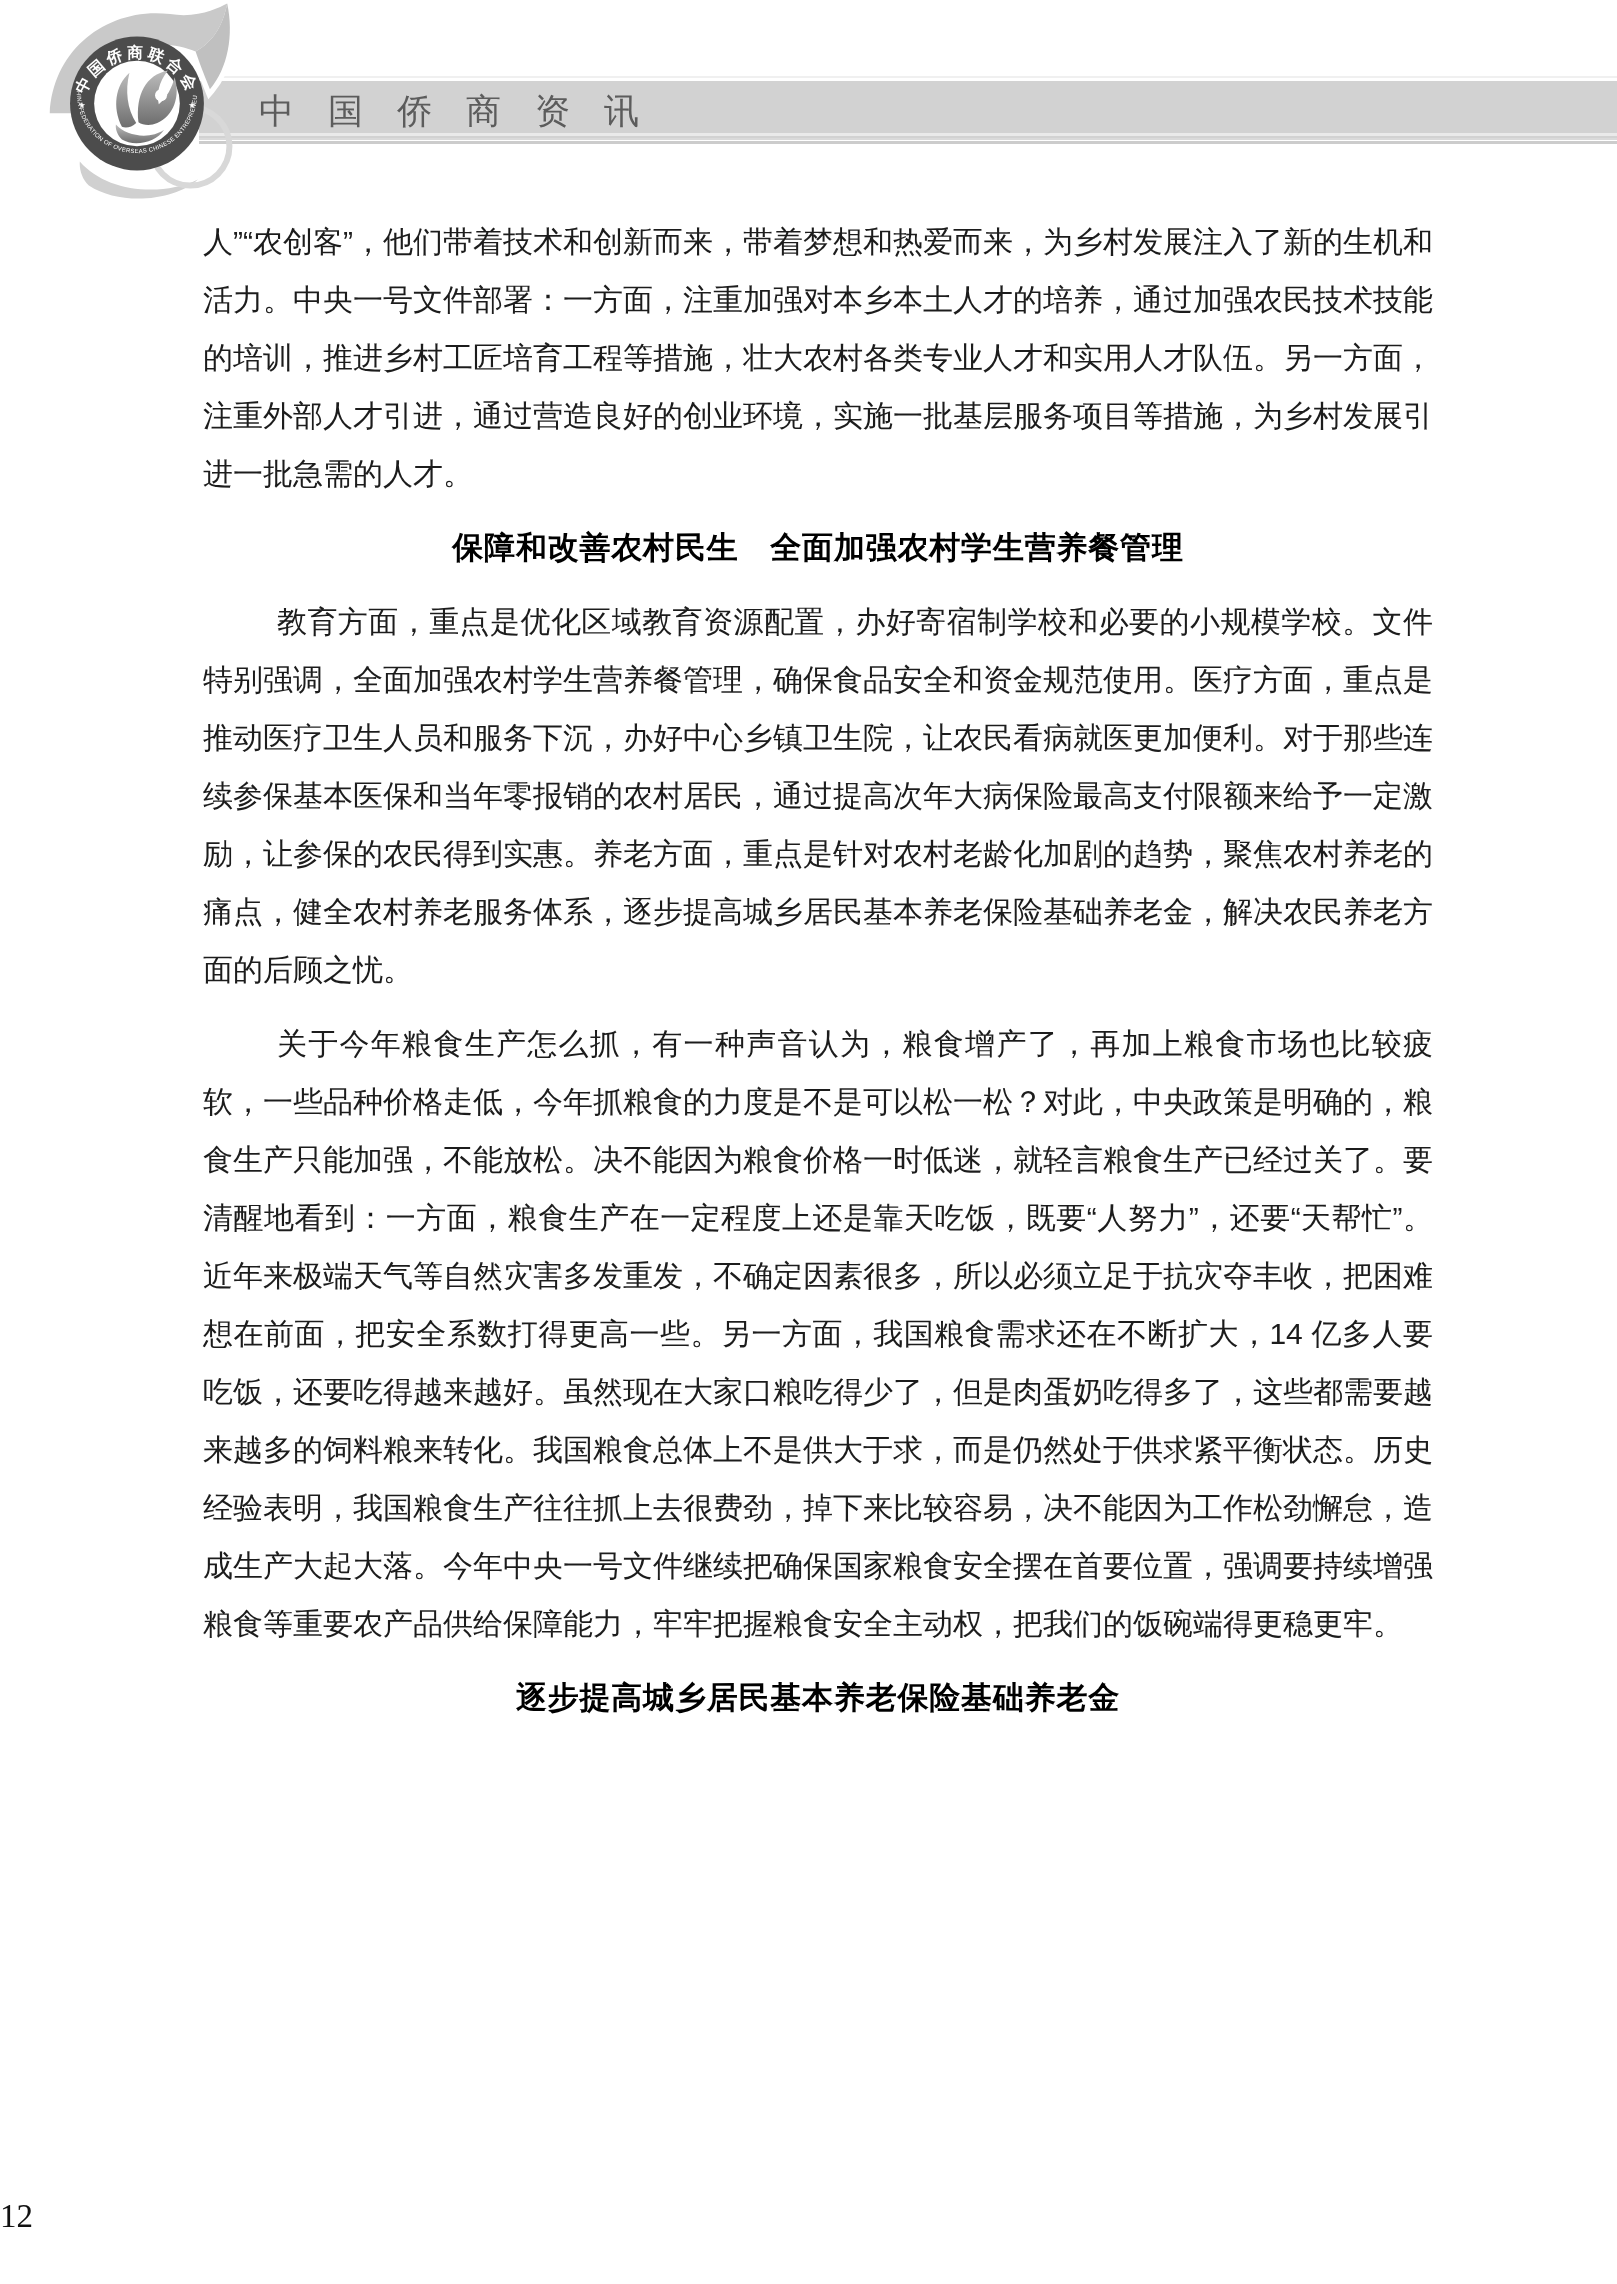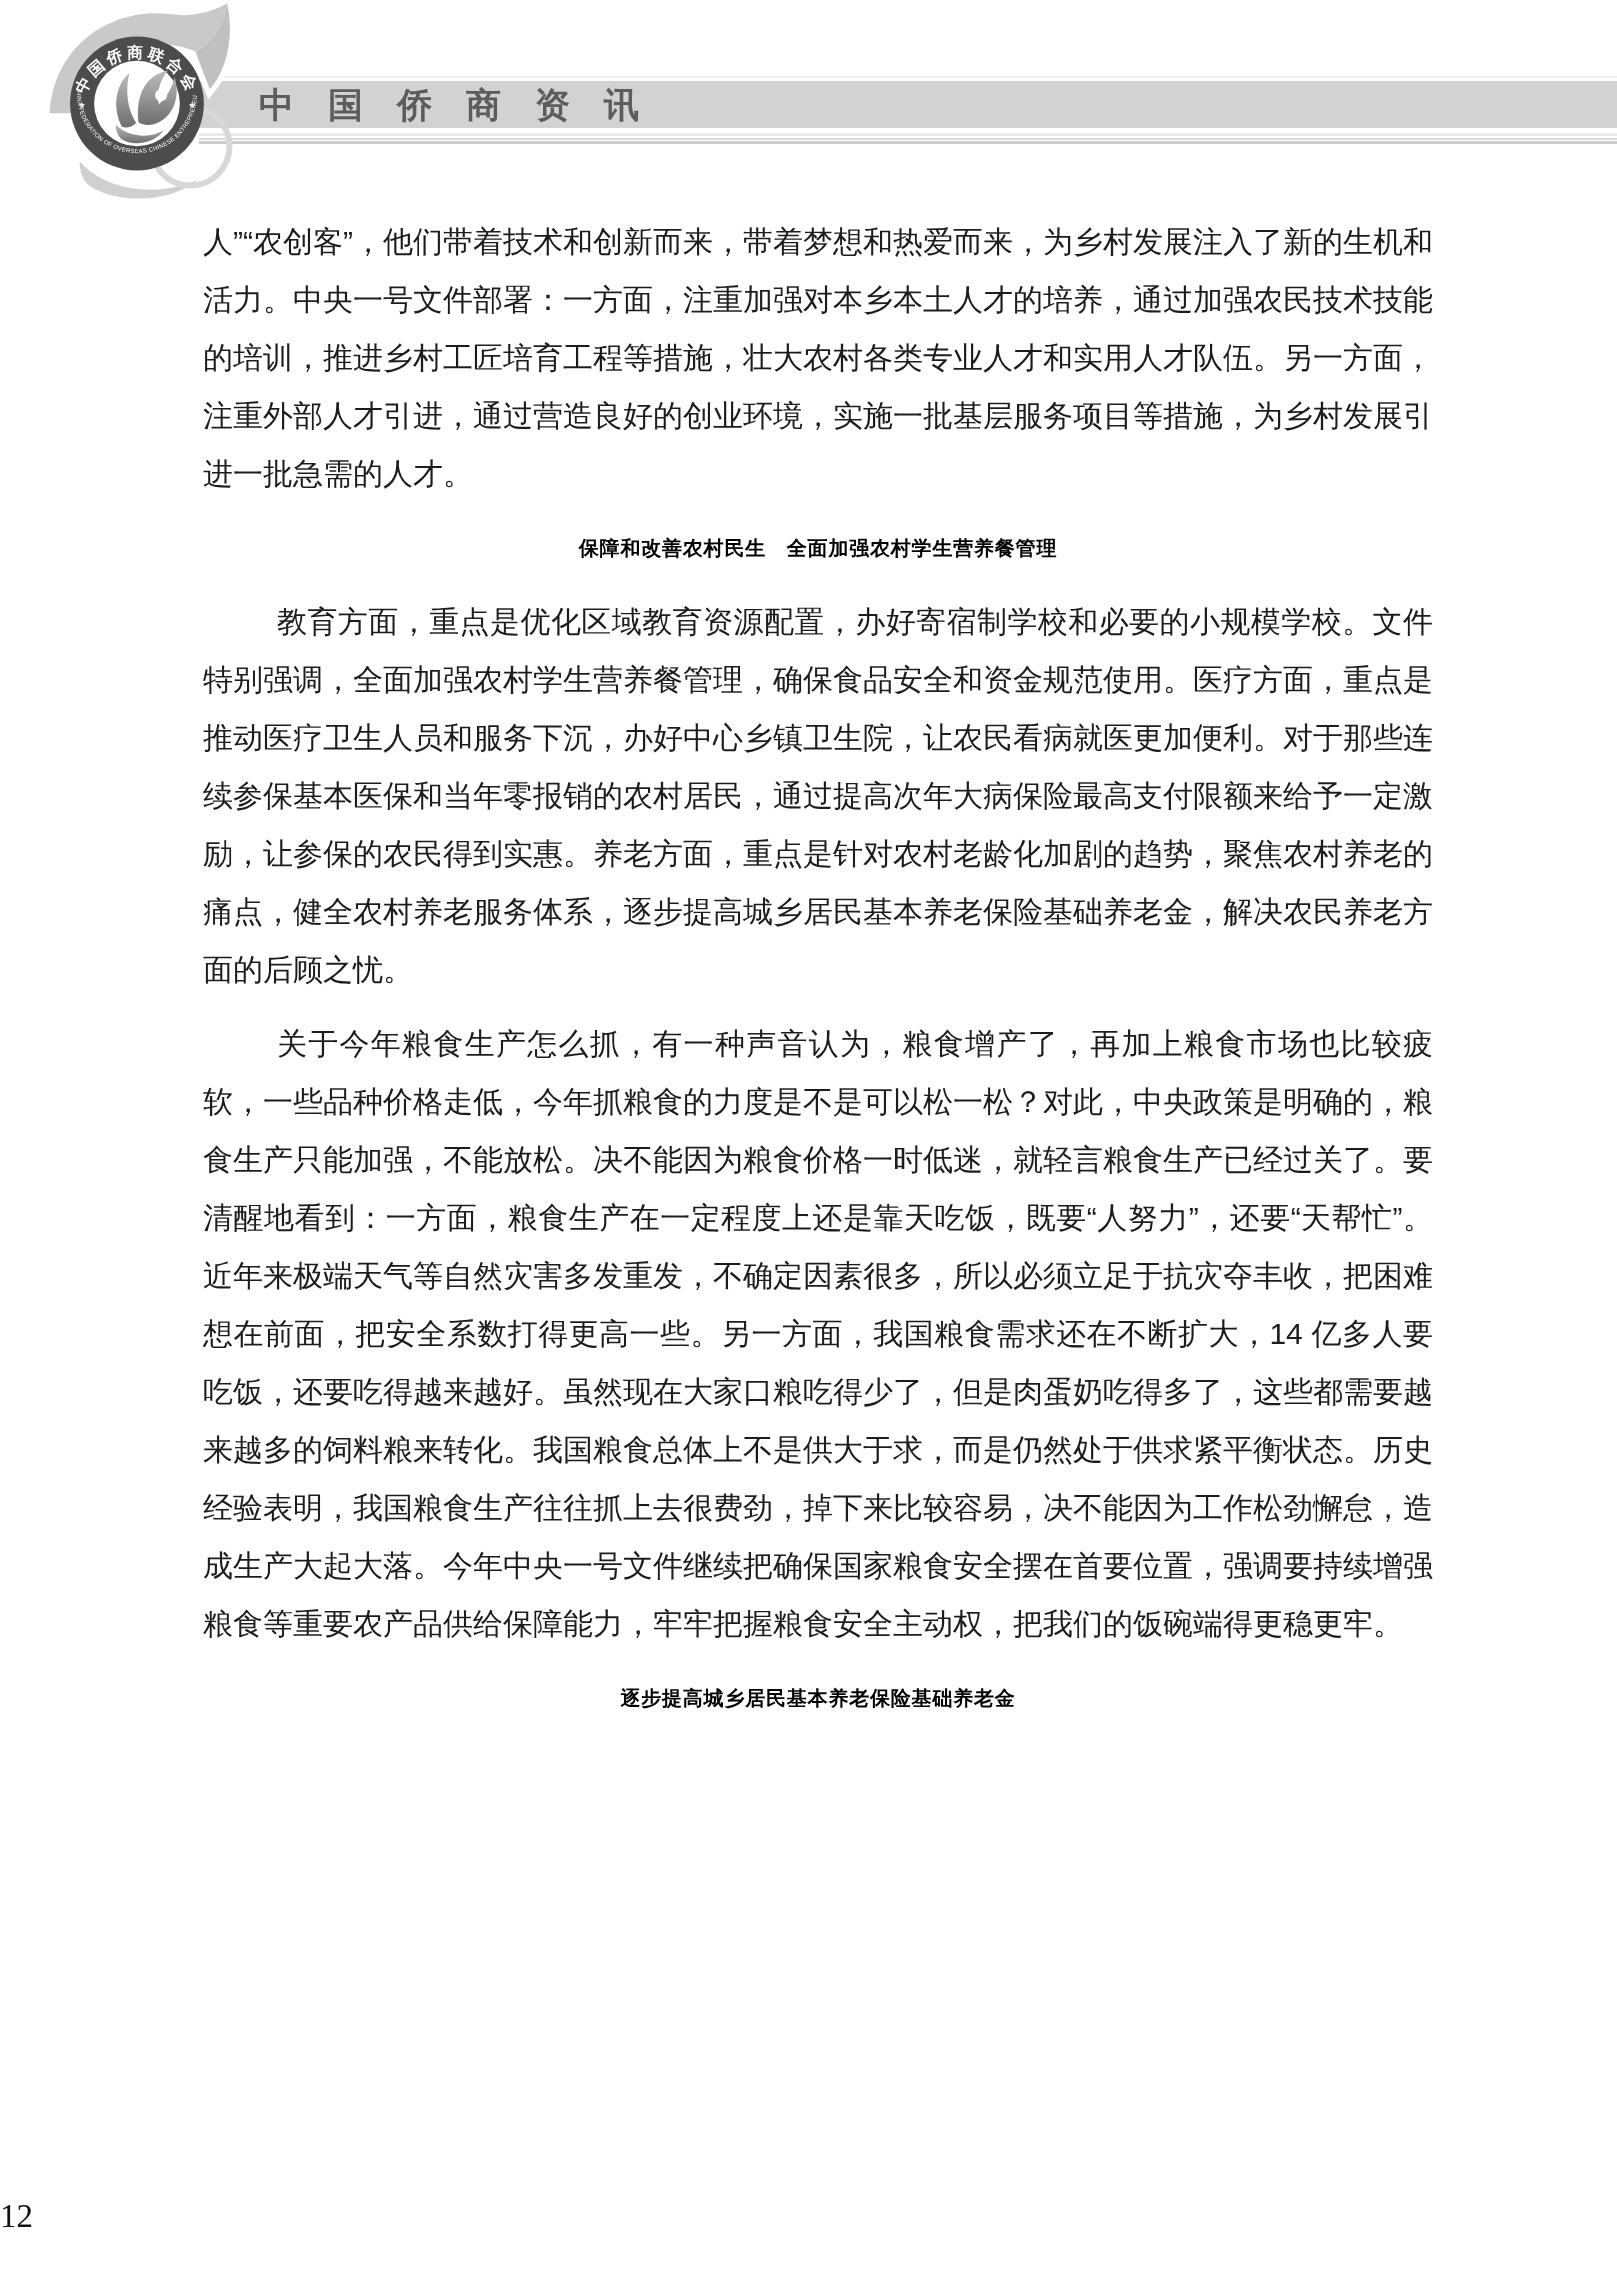--- a/index.html
+++ b/index.html
@@ -17,9 +17,8 @@
     background:#f0f0f0;
   }
   .header-bar{
-    position:absolute;left:199px;right:0;top:81px;height:47px;
+    position:absolute;left:199px;right:0;top:81px;height:59px;
     background:#d2d2d2;
-    font-weight:bold;
   }
   .masthead{
     position:absolute;left:60px;top:50%;transform:translateY(-50%);

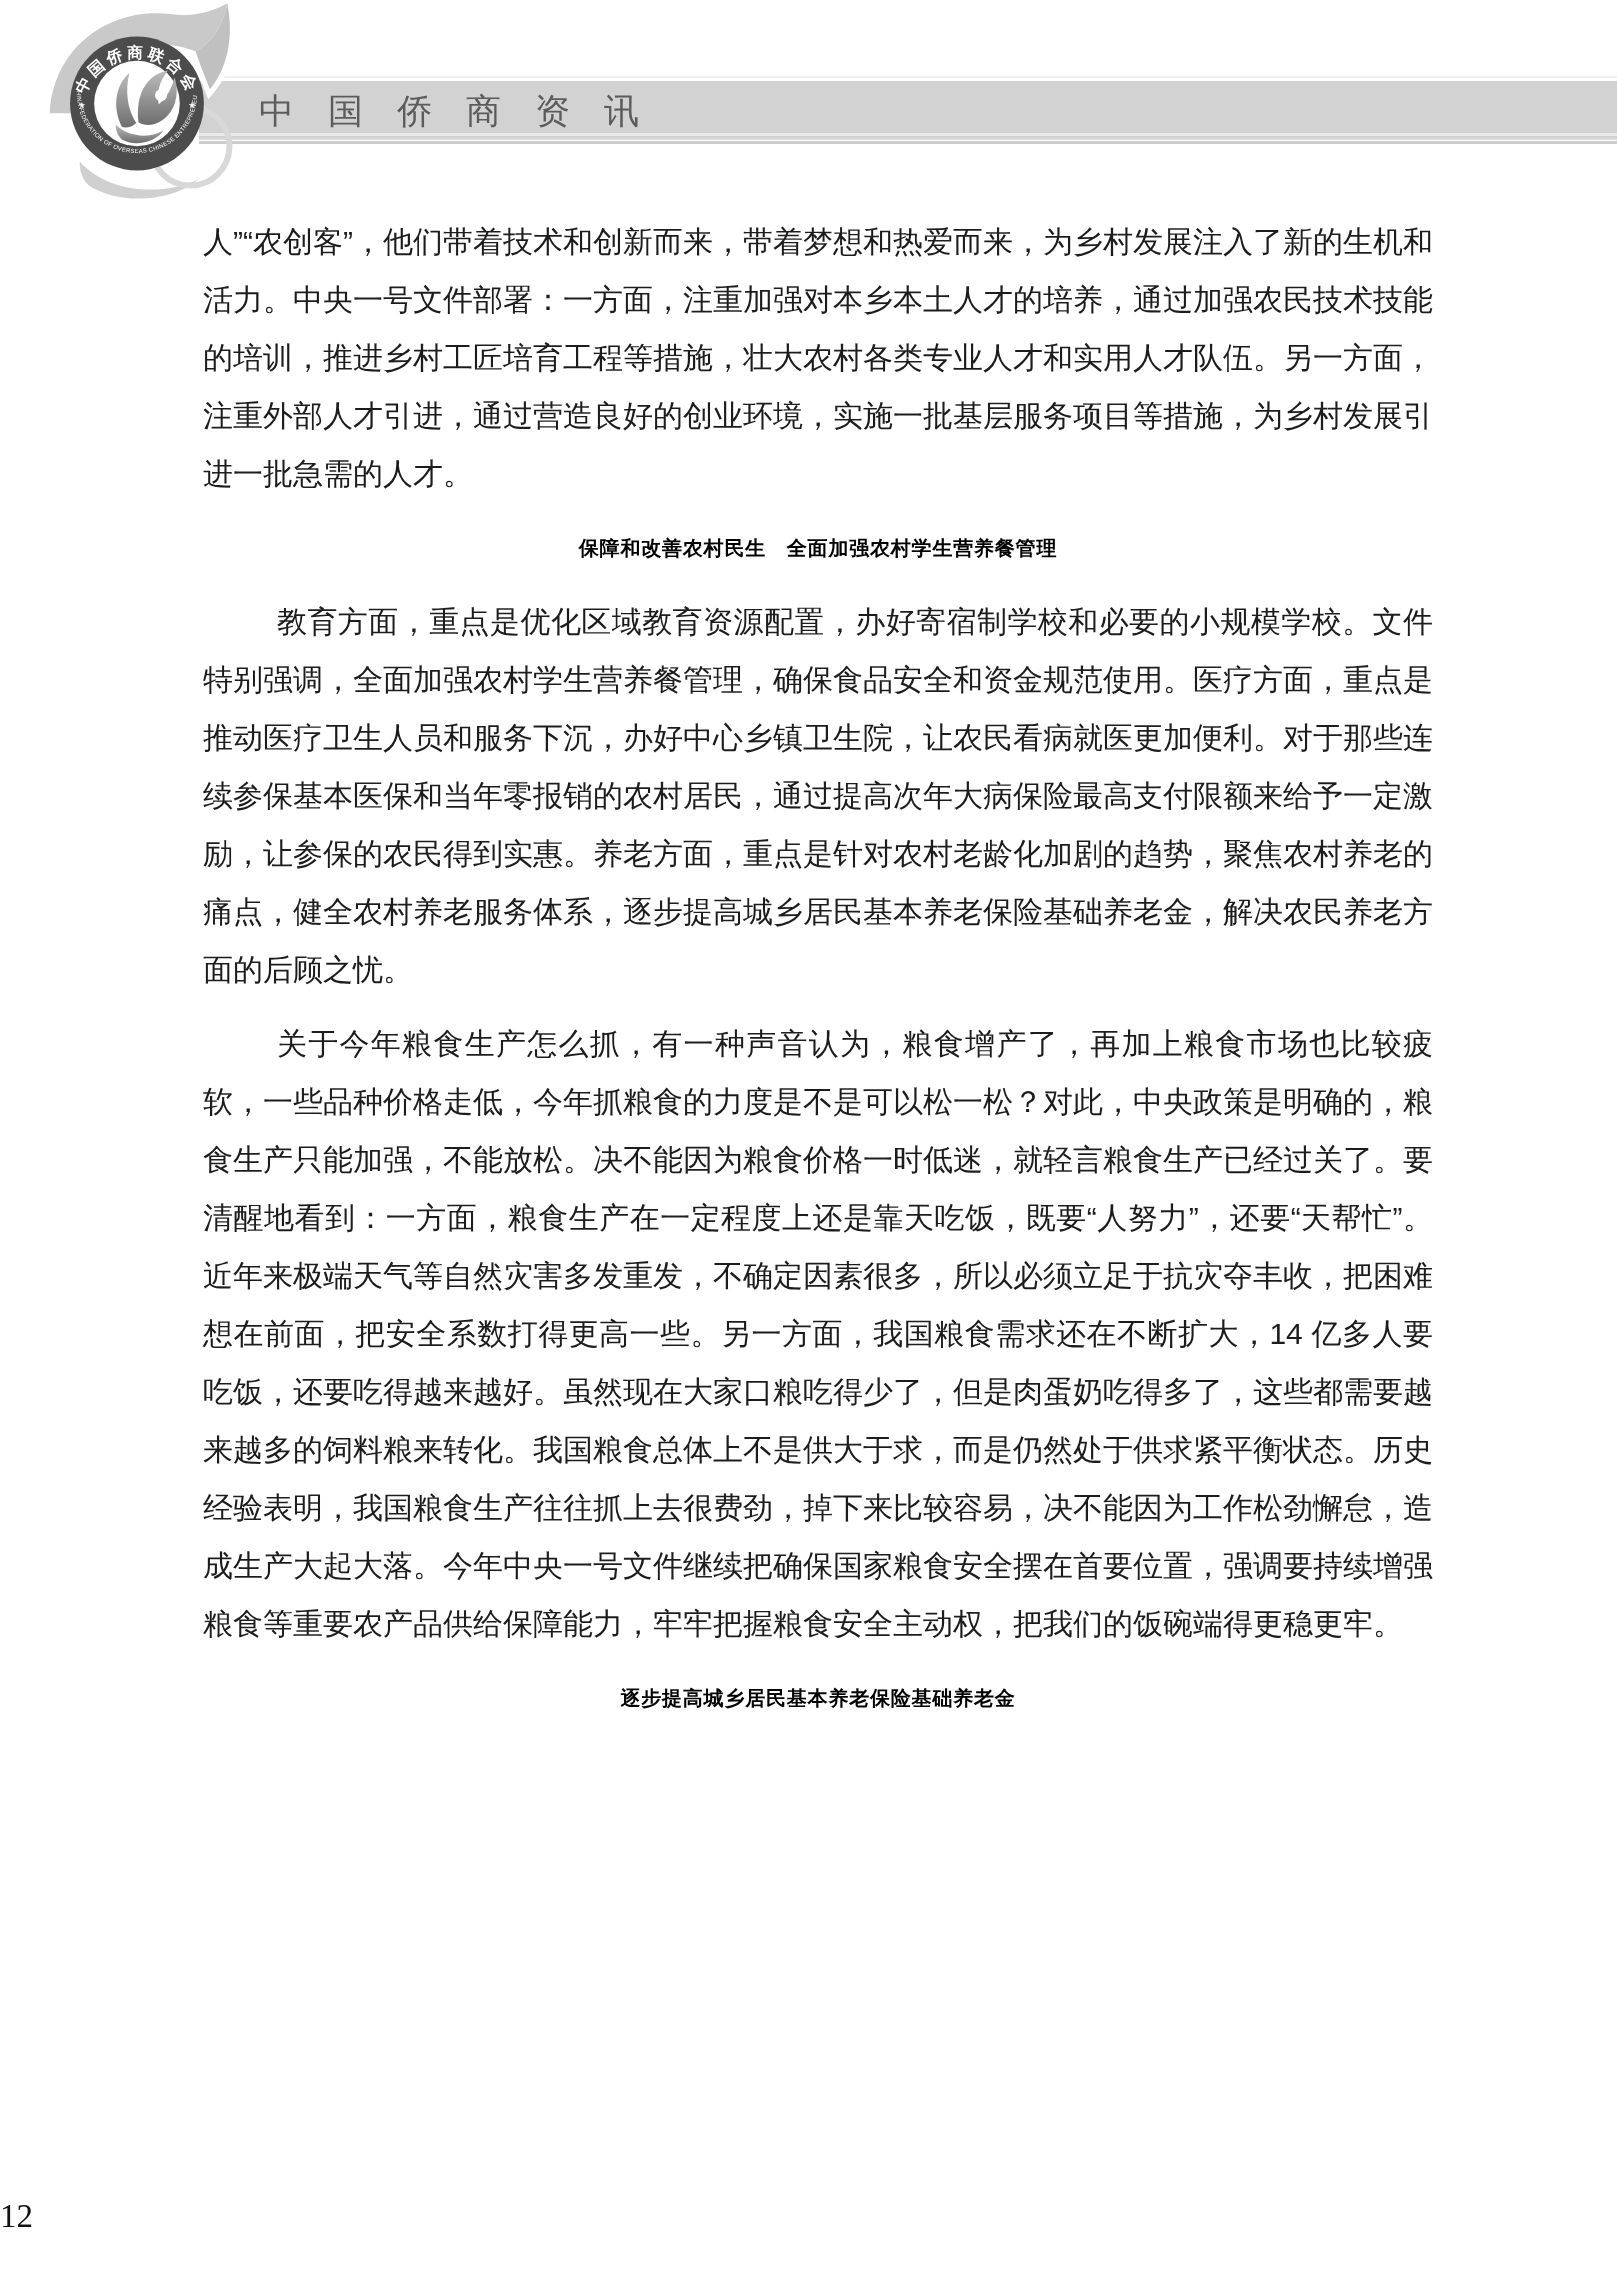--- a/index.html
+++ b/index.html
@@ -44,7 +44,7 @@
   .para{margin:16px;}
   .para.indent{text-indent:74px;}
   .heading{
-    margin:0;font-size:20px;font-weight:bold;line-height:58px;
+    margin:0;font-size:31px;font-weight:bold;line-height:58px;
     text-align:center;color:#000000;letter-spacing:0.8px;text-indent:0;
   }
   

